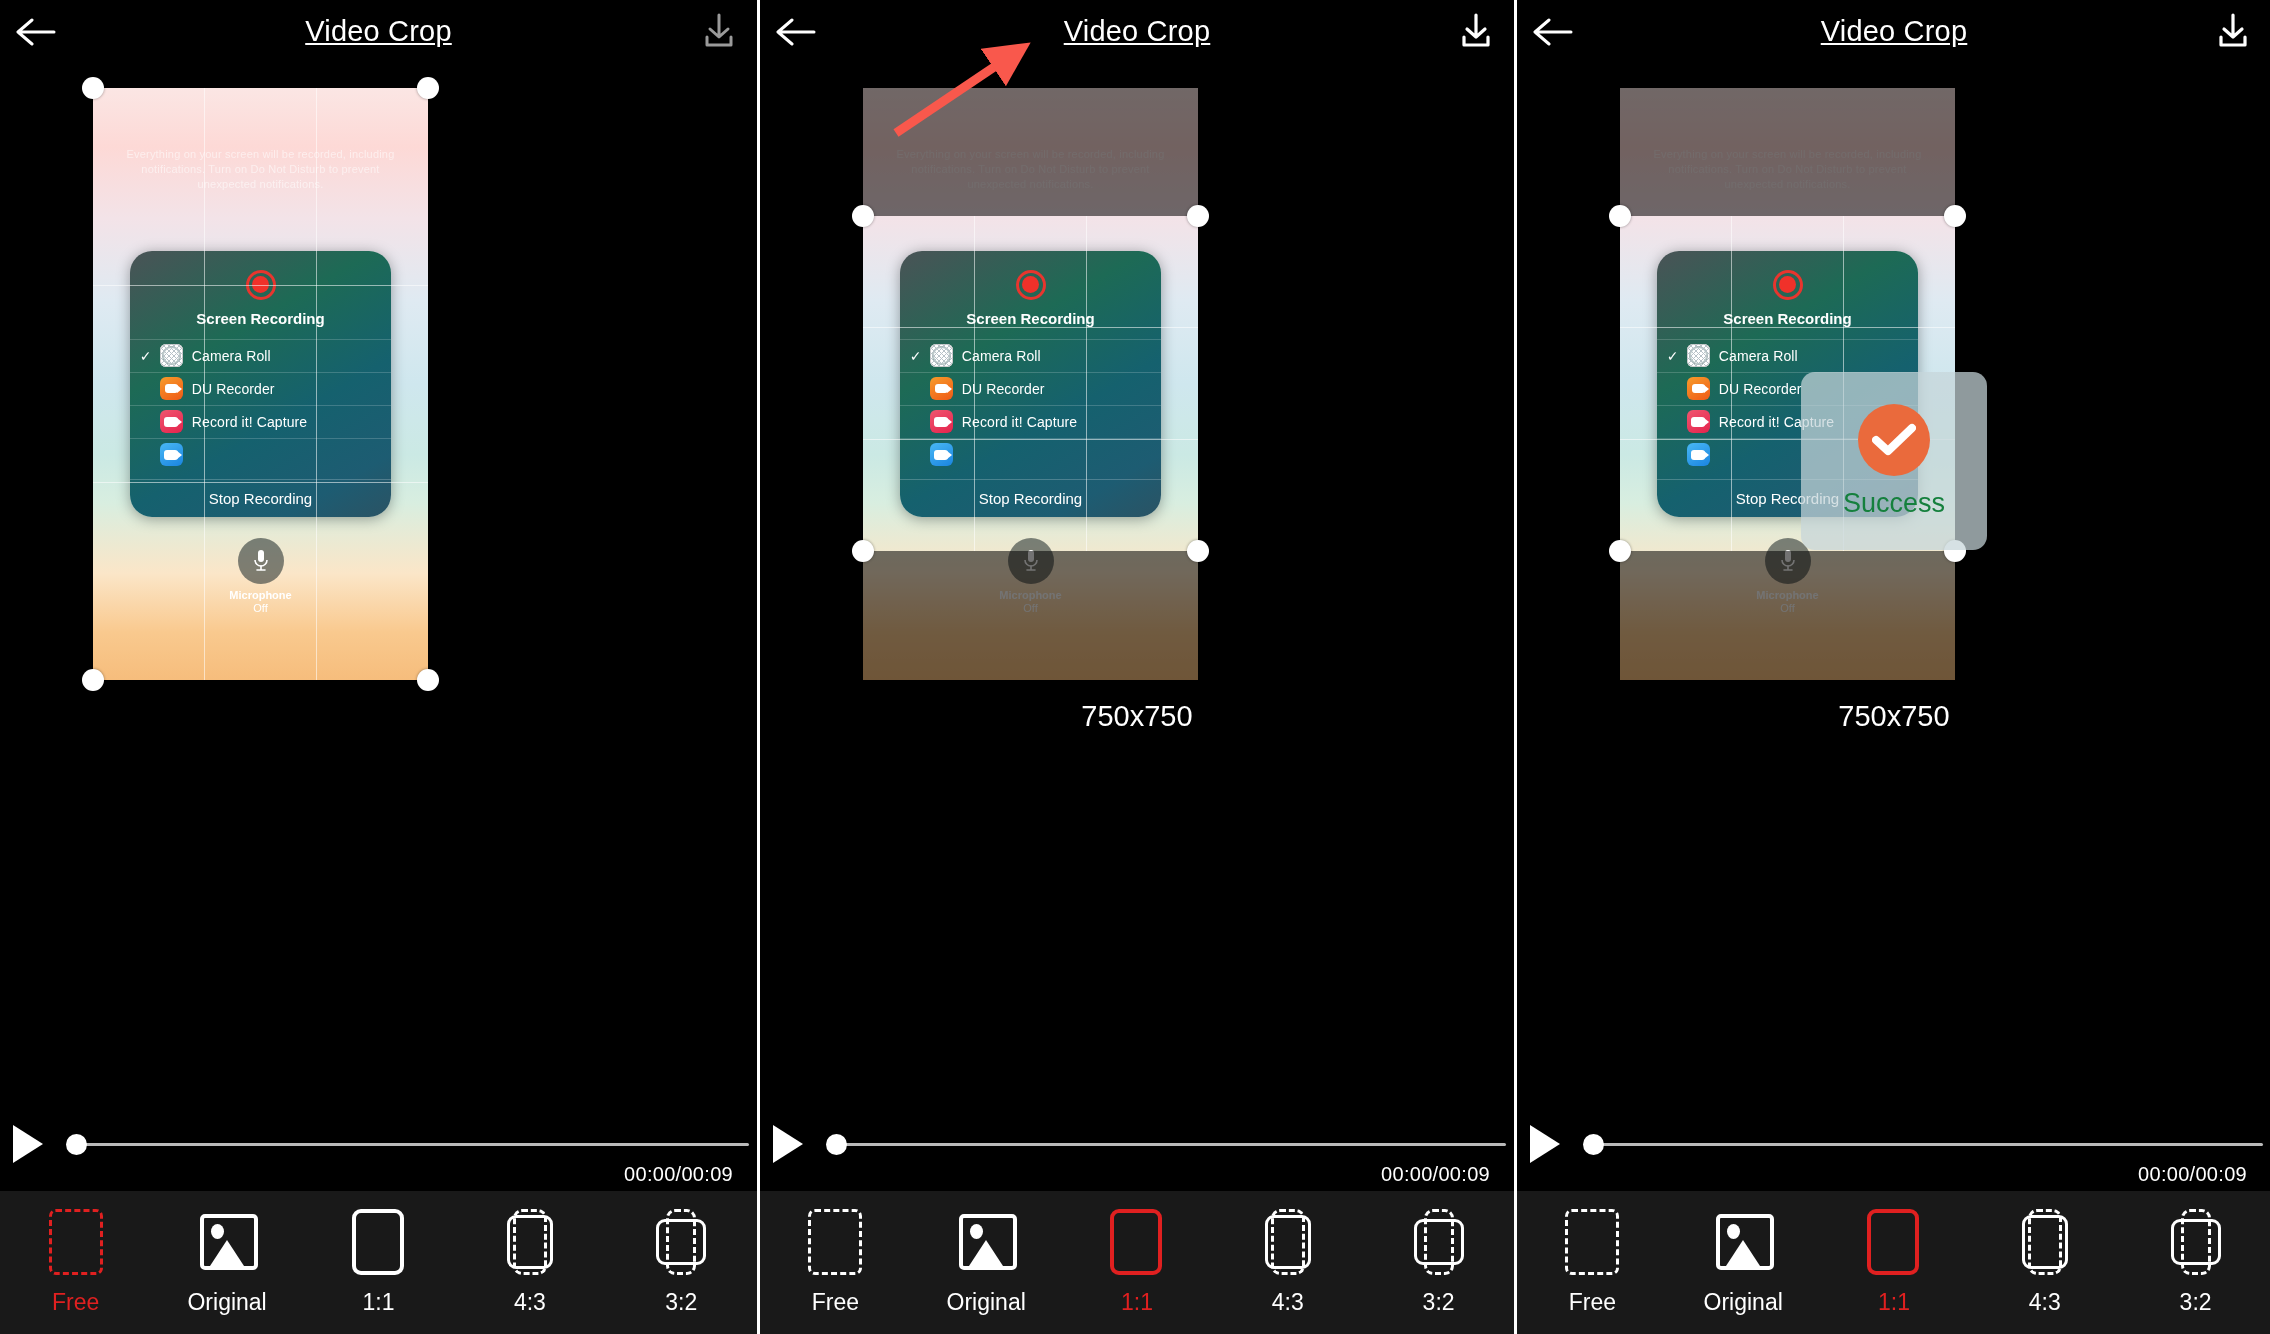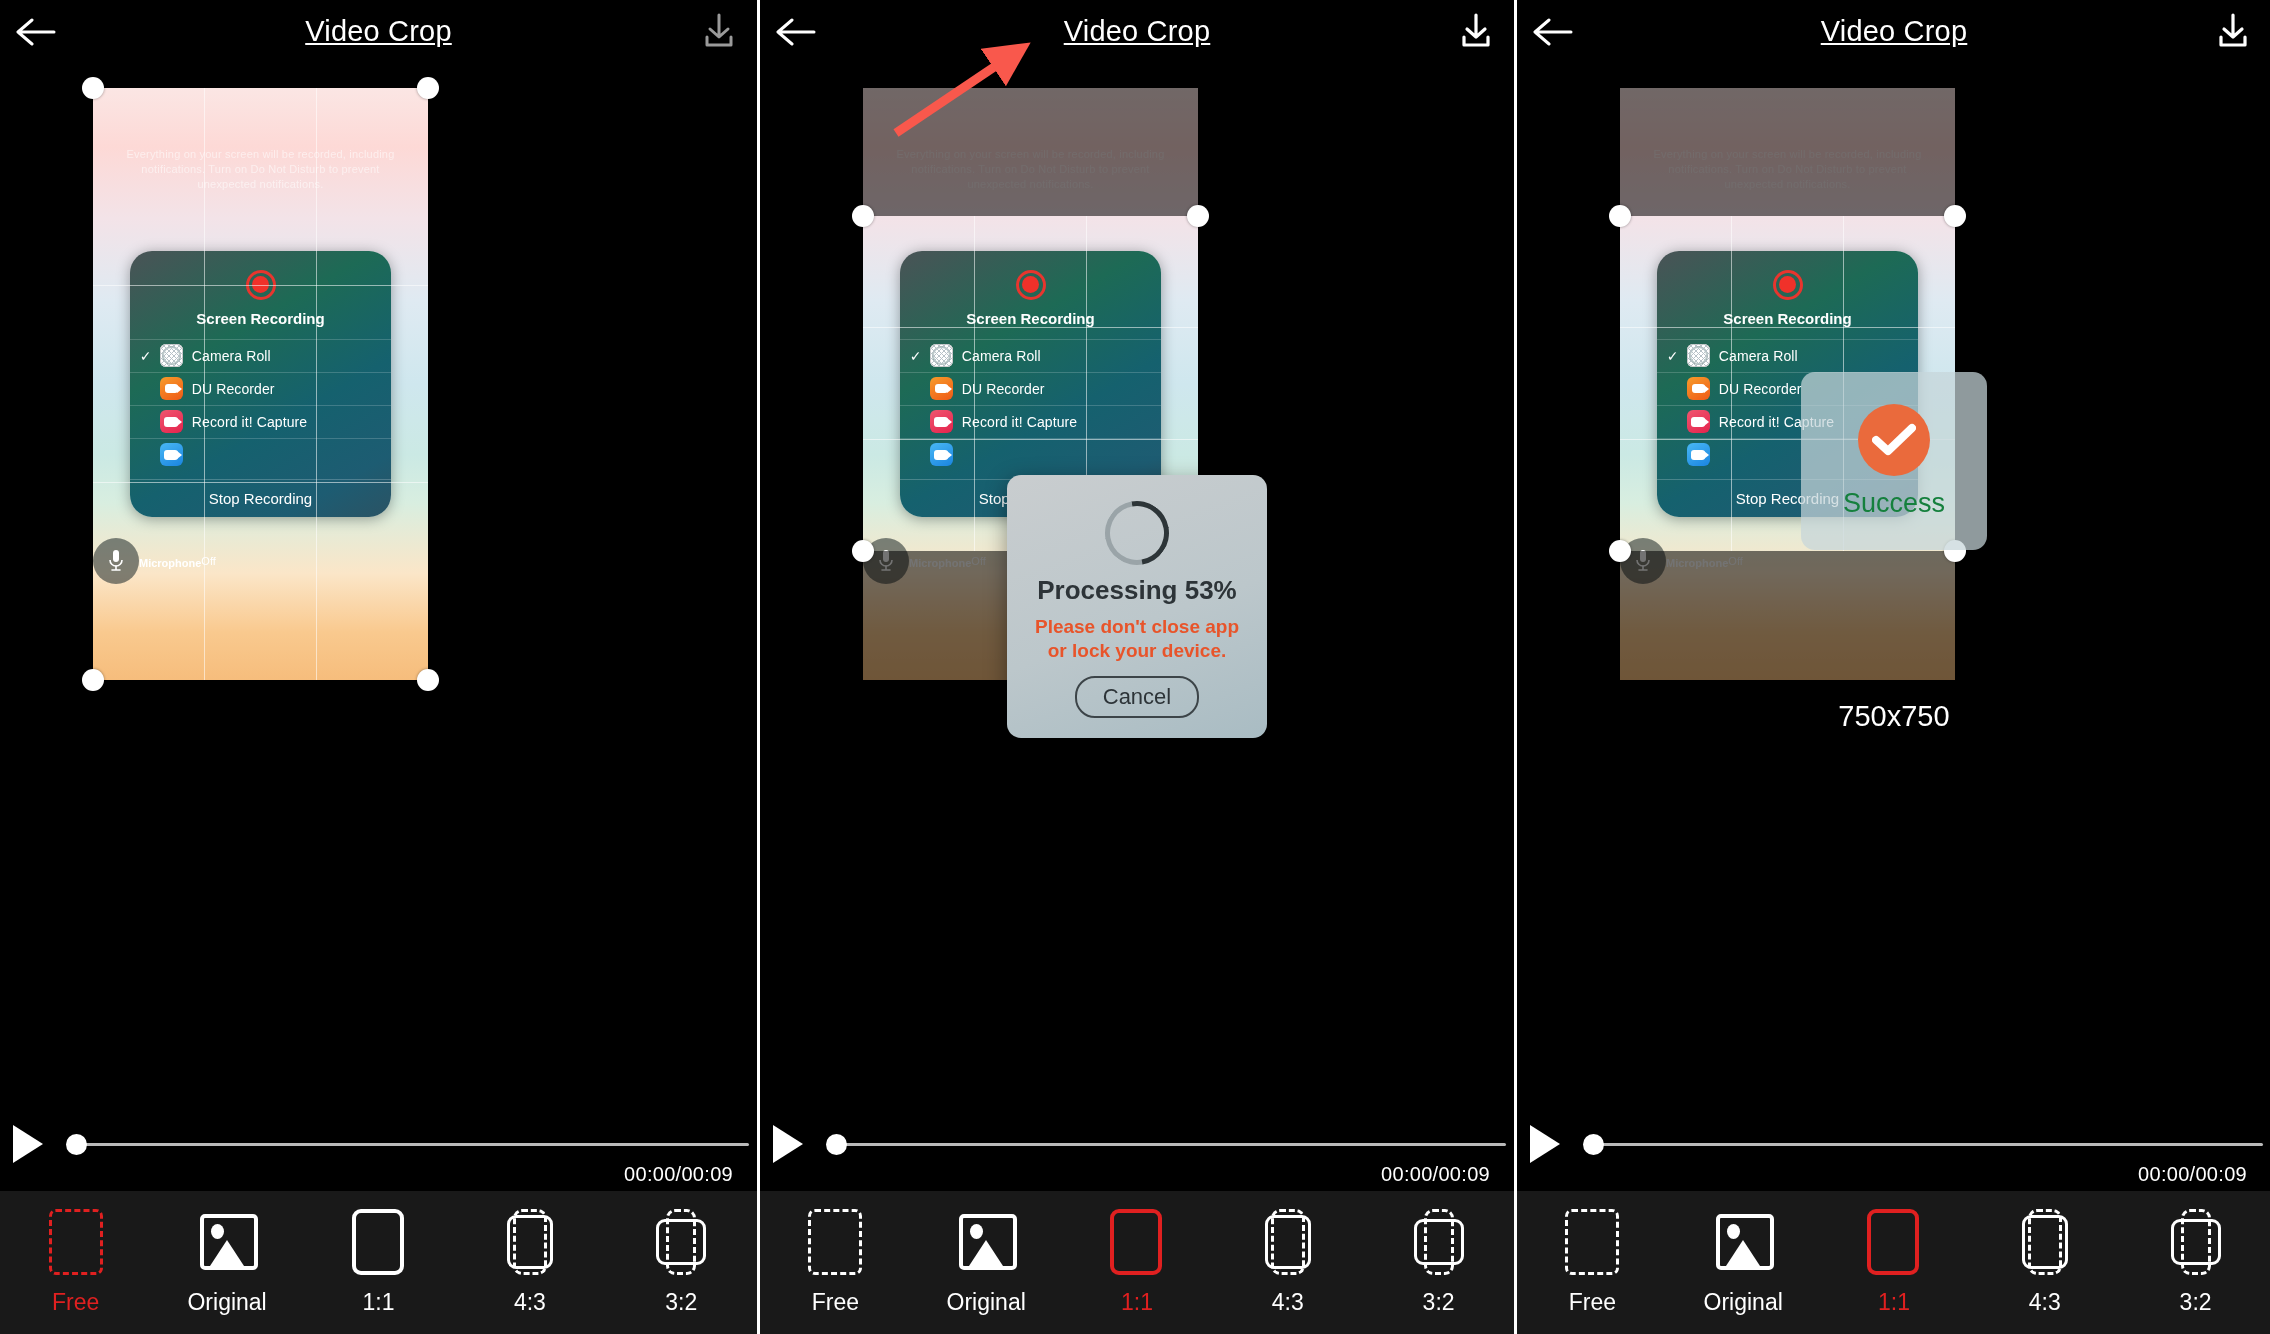--- a/index.html
+++ b/index.html
@@ -132,7 +132,7 @@
   }
   .mic-wrap{
     position:absolute; left:0;right:0; top:76%;
-    display:flex; align-items:center;
+    display:flex; flex-direction:column; align-items:center;justify-content:flex-end;
   }
   .mic-circ{
     width:46px;height:46px;border-radius:50%;

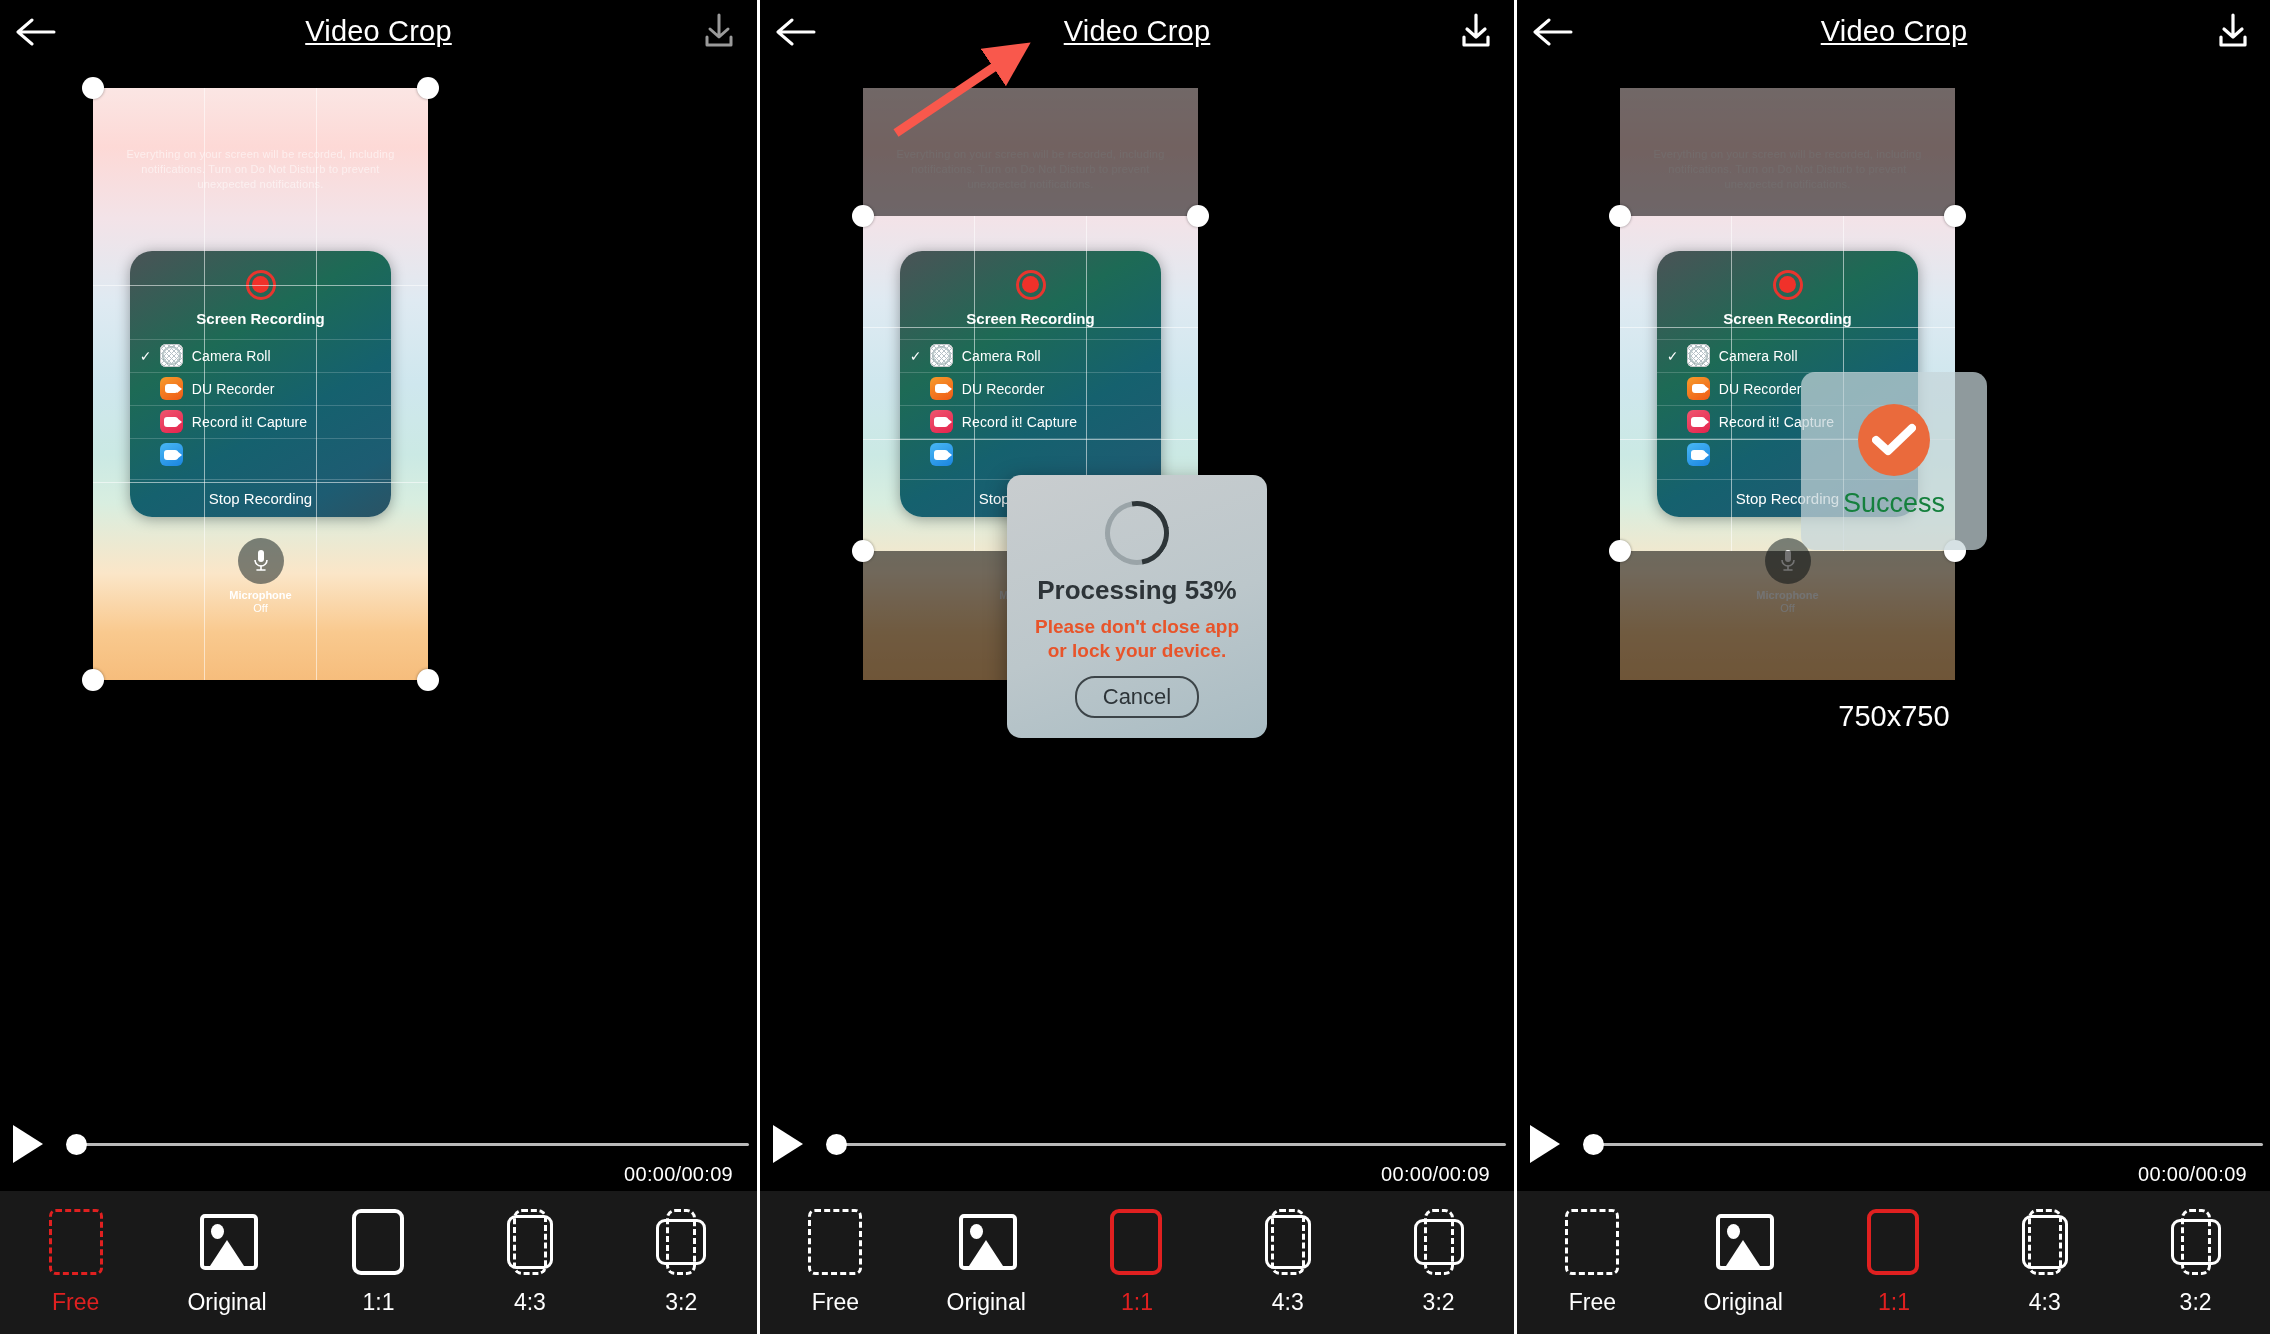--- a/index.html
+++ b/index.html
@@ -470,12 +470,6 @@
     </div>
   </div>
 
-  <div class="proc-dlg">
-    <div class="spinner"></div>
-    <div class="proc-t">Processing 53%</div>
-    <div class="proc-w">Please don't close app or lock your device.</div>
-    <div class="cancel-b">Cancel</div>
-  </div>
 
   <svg class="arrow-svg" width="757" height="200" viewBox="0 0 757 200">
     <defs>

